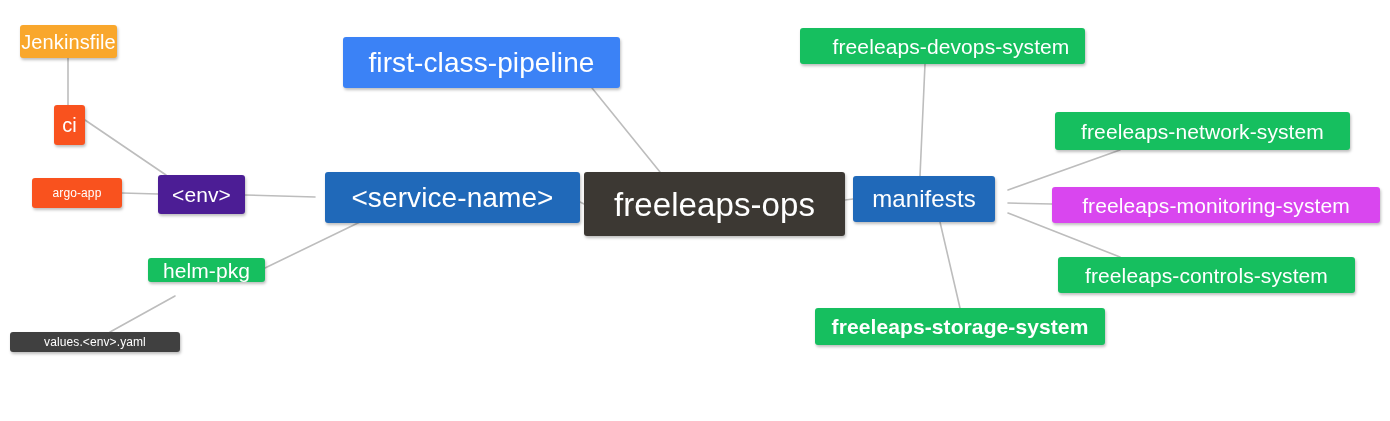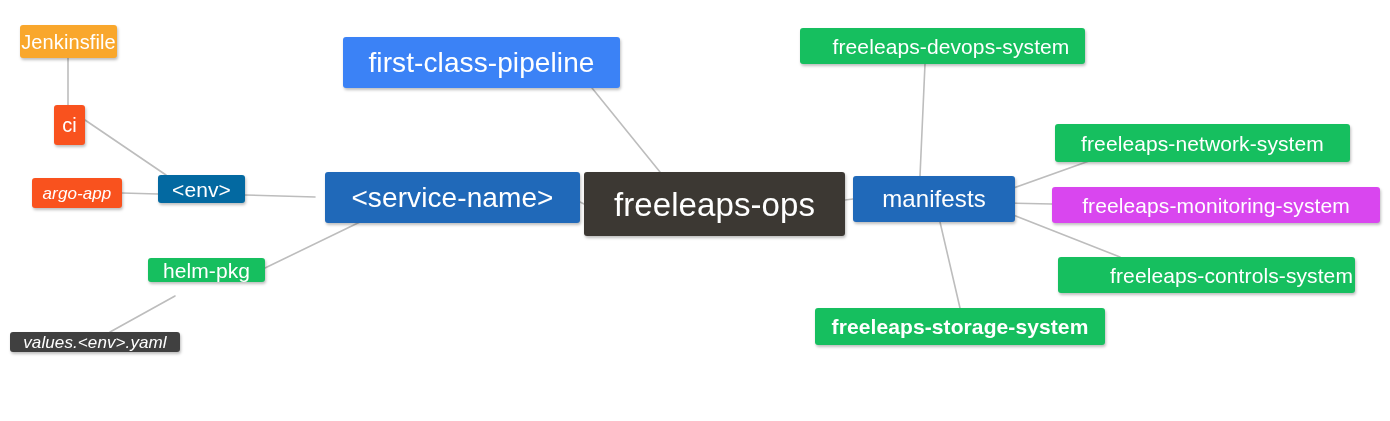--- a/index.html
+++ b/index.html
@@ -108,7 +108,7 @@
       <div class="node tier-3" style="left: 800px; top: 28px; width: 285px; height: 36px; background: rgb(22, 191, 95); padding-left: 17px;">
         <span class="node-label">freeleaps-devops-system</span>
       </div>
-      <div class="node tier-3" style="left: 1055px; top: 112px; width: 295px; height: 38px; background: rgb(22, 191, 95); margin-top: 12px;">
+      <div class="node tier-3" style="left: 1055px; top: 112px; width: 295px; height: 38px; background: rgb(22, 191, 95);">
         <span class="node-label">freeleaps-network-system</span>
       </div>
       <div class="node tier-3" style="left: 1052px; top: 187px; width: 328px; height: 36px; background: #d946ef;">

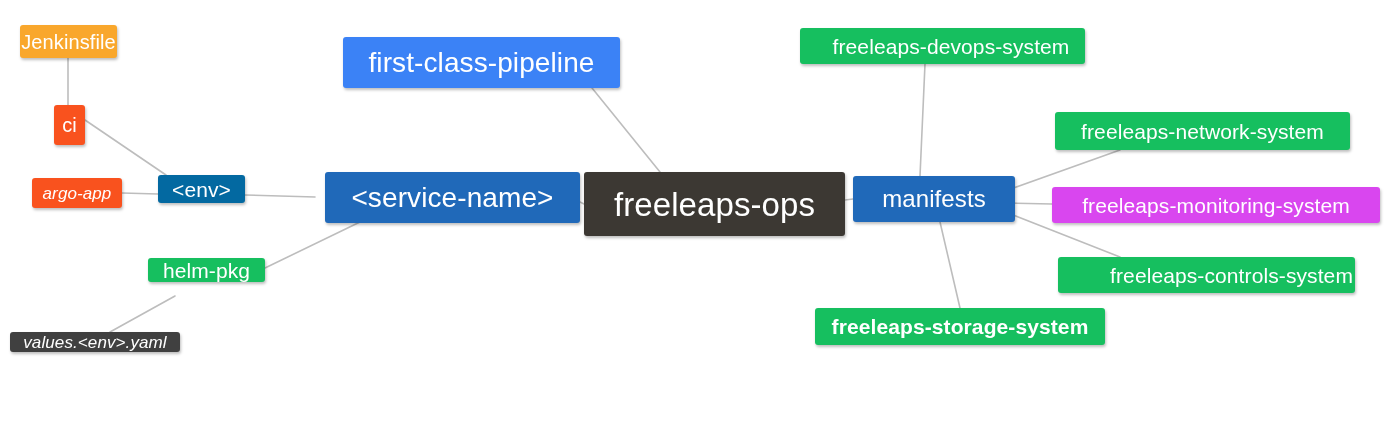--- a/index.html
+++ b/index.html
@@ -51,7 +51,7 @@
   .tier-1      { font-size: 28px; }
   .tier-2      { font-size: 24px; }
   .tier-3      { font-size: 21px; }
-  .tier-4      { font-size: 17px; font-style: italic; }
+  .tier-4      { font-size: 12px; }
   .tier-5      { font-size: 20px; }
 </style>
 </head>

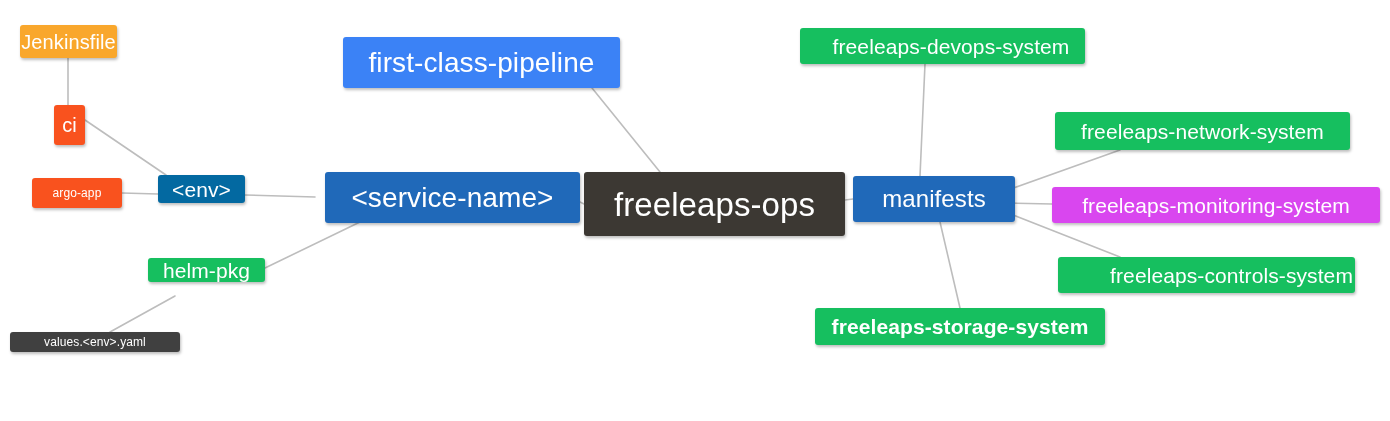--- a/index.html
+++ b/index.html
@@ -87,7 +87,7 @@
       <div class="node tier-2" style="left: 853px; top: 176px; width: 162px; height: 46px; background: rgb(32, 105, 185);">
         <span class="node-label">manifests</span>
       </div>
-      <div class="node tier-3" style="left: 158px; top: 175px; width: 87px; height: 28px; background: #0369a1;">
+      <div class="node tier-3" style="left: 158px; top: 175px; width: 87px; height: 39px; background: #4c1d95;">
         <span class="node-label">&lt;env&gt;</span>
       </div>
       <div class="node tier-3" style="left: 148px; top: 258px; width: 117px; height: 24px; background: rgb(22, 191, 95);">

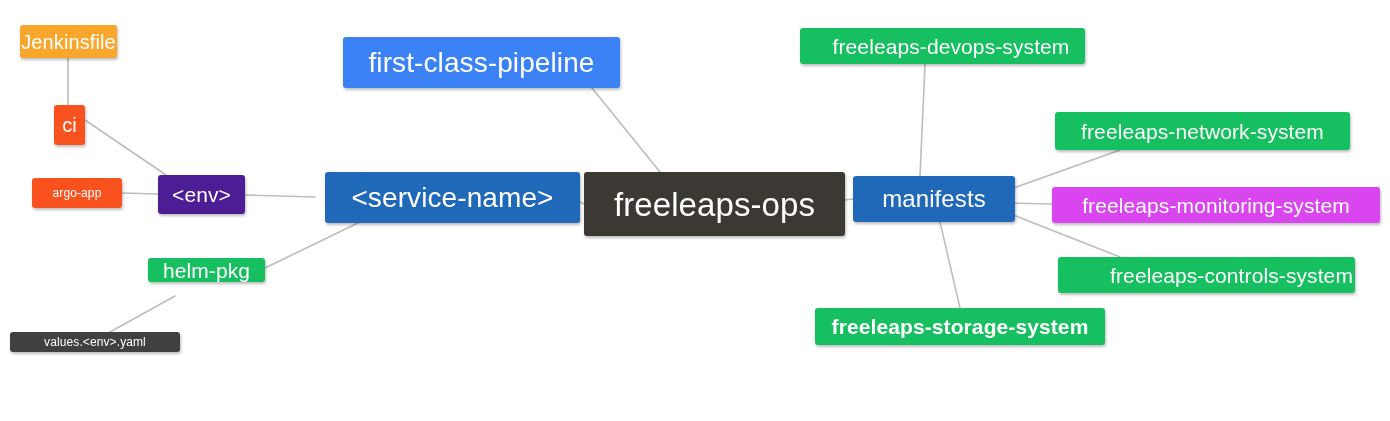--- a/index.html
+++ b/index.html
@@ -84,7 +84,7 @@
       <div class="node tier-1" style="left: 315px; top: 37px; width: 277px; height: 51px; background: #3b82f6; margin-left: 28px;">
         <span class="node-label">first-class-pipeline</span>
       </div>
-      <div class="node tier-2" style="left: 853px; top: 176px; width: 162px; height: 46px; background: rgb(32, 105, 185);">
+      <div class="node tier-2" style="left: 853px; top: 176px; width: 142px; height: 46px; background: rgb(32, 105, 185);">
         <span class="node-label">manifests</span>
       </div>
       <div class="node tier-3" style="left: 158px; top: 175px; width: 87px; height: 39px; background: #4c1d95;">

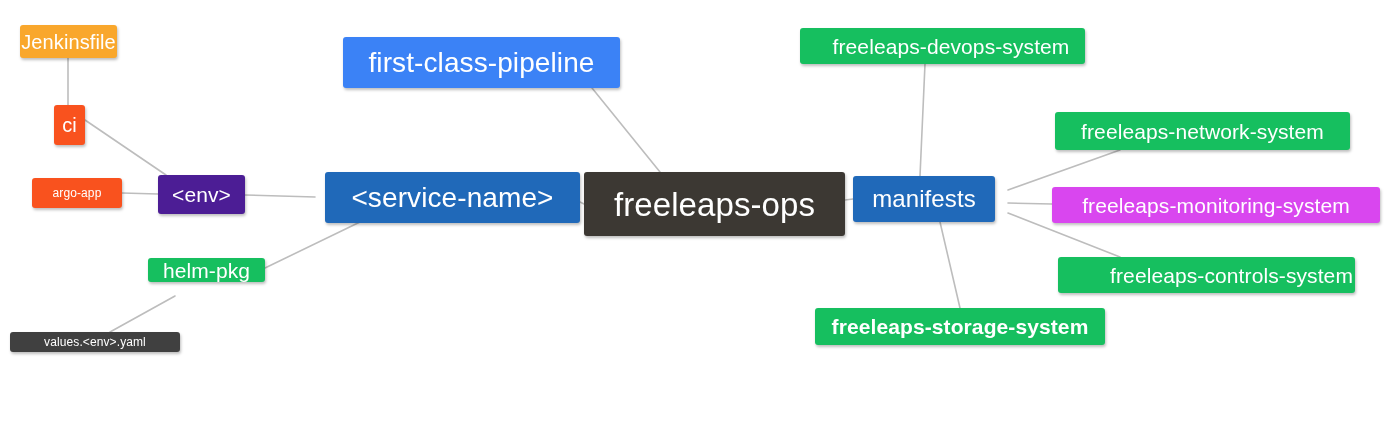--- a/index.html
+++ b/index.html
@@ -114,7 +114,7 @@
       <div class="node tier-3" style="left: 1052px; top: 187px; width: 328px; height: 36px; background: #d946ef;">
         <span class="node-label">freeleaps-monitoring-system</span>
       </div>
-      <div class="node tier-3" style="left: 1058px; top: 257px; width: 297px; height: 36px; background: rgb(22, 191, 95); justify-content: flex-end;">
+      <div class="node tier-3" style="left: 1058px; top: 257px; width: 297px; height: 36px; background: rgb(22, 191, 95);">
         <span class="node-label">freeleaps-controls-system</span>
       </div>
       <div class="node tier-3" style="left: 815px; top: 308px; width: 290px; height: 37px; background: rgb(22, 191, 95); font-weight: bold;">

